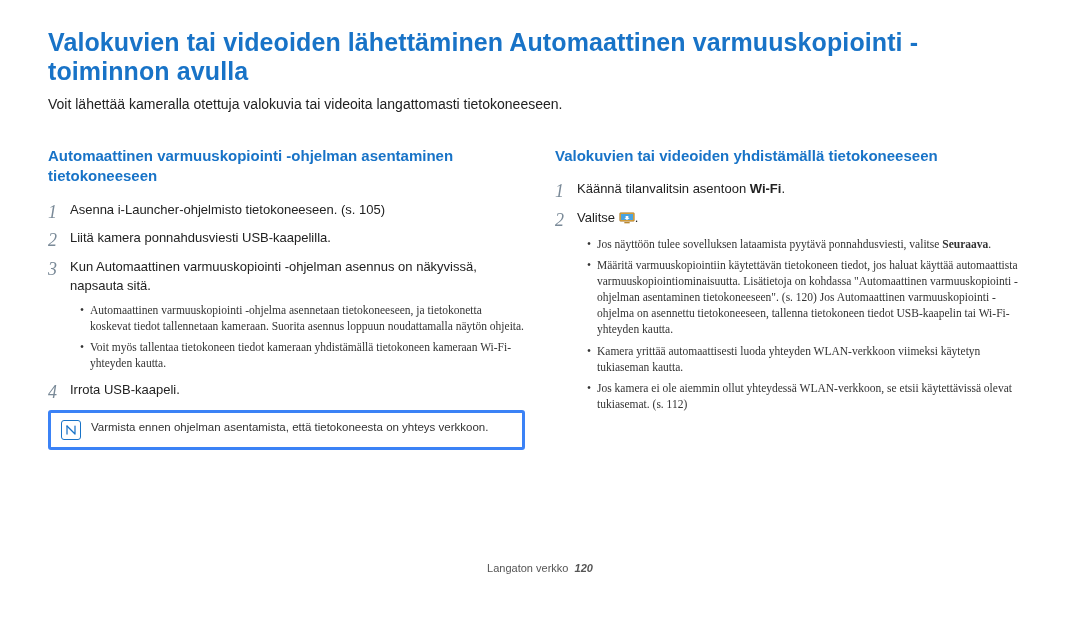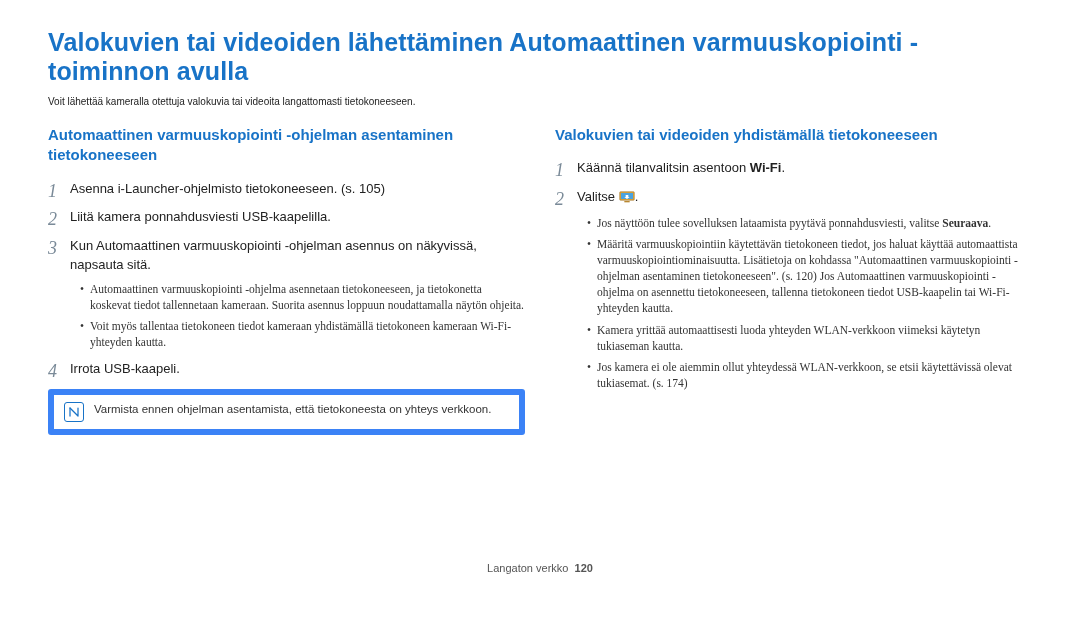--- a/index.html
+++ b/index.html
@@ -27,7 +27,7 @@
     letter-spacing: 0.1px;
   }
   .intro {
-    font-size: 10px;
+    font-size: 14px;
     margin-bottom: 18px;
     color: #222;
   }

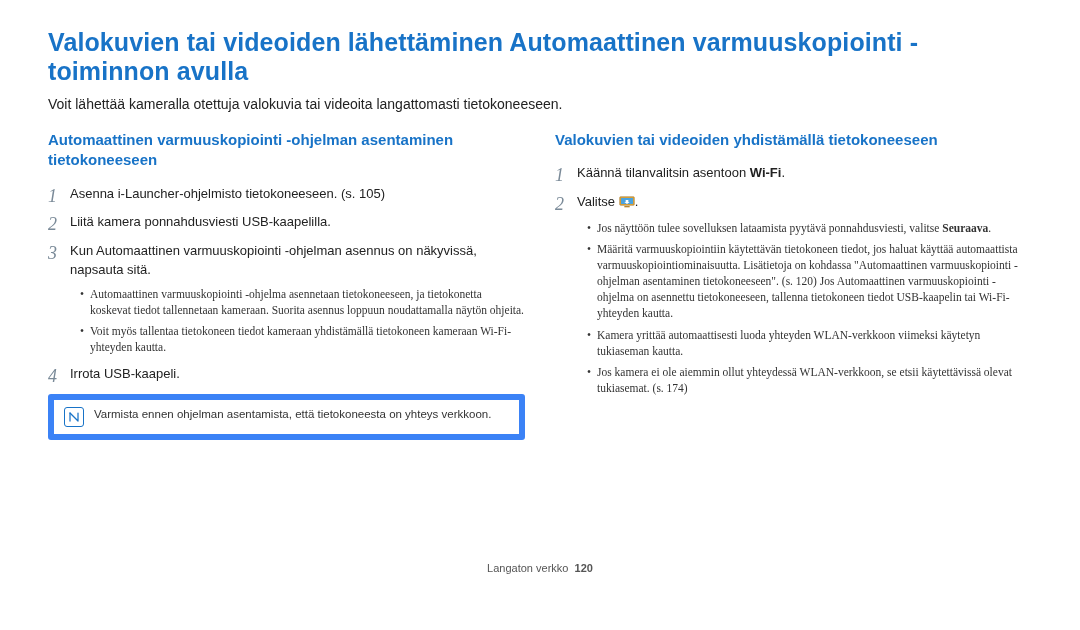--- a/index.html
+++ b/index.html
@@ -43,7 +43,7 @@
     color: #1873c7;
     font-weight: 700;
     font-size: 15px;
-    margin: 0 0 14px 0;
+    margin: 16px 0 14px 0;
     line-height: 1.35;
   }
   ol.steps {

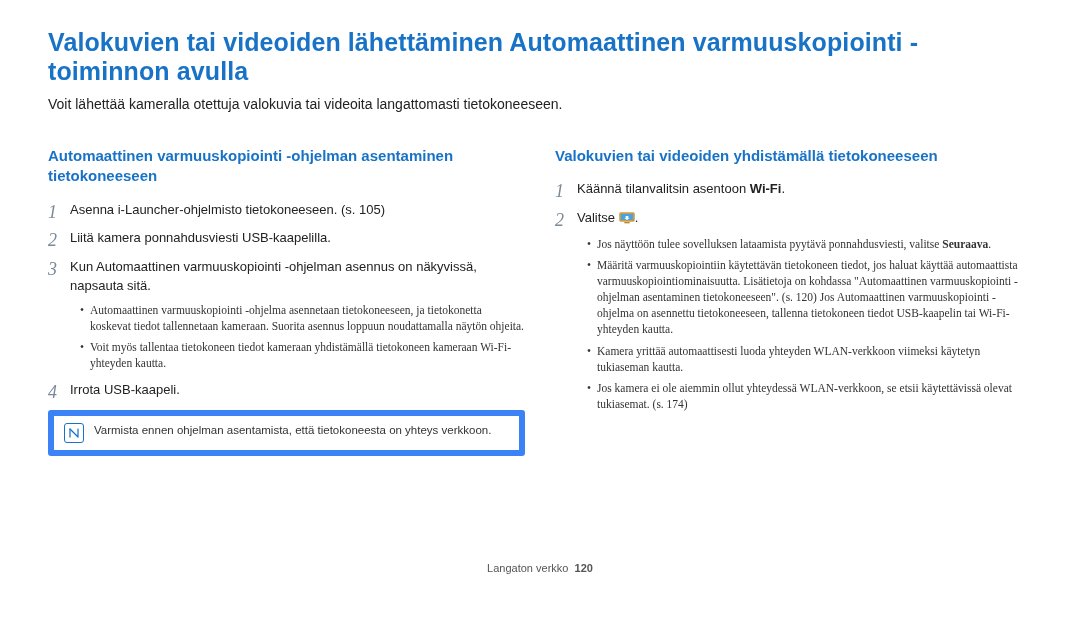--- a/index.html
+++ b/index.html
@@ -204,7 +204,7 @@
             </li>
             <li>Määritä varmuuskopiointiin käytettävän tietokoneen tiedot, jos haluat käyttää automaattista varmuuskopiointiominaisuutta. Lisätietoja on kohdassa "Automaattinen varmuuskopiointi -ohjelman asentaminen tietokoneeseen". (s. 120) Jos Automaattinen varmuuskopiointi -ohjelma on asennettu tietokoneeseen, tallenna tietokoneen tiedot USB-kaapelin tai Wi-Fi-yhteyden kautta.</li>
             <li>Kamera yrittää automaattisesti luoda yhteyden WLAN-verkkoon viimeksi käytetyn tukiaseman kautta.</li>
-            <li>Jos kamera ei ole aiemmin ollut yhteydessä WLAN-verkkoon, se etsii käytettävissä olevat tukiasemat. (s. 174)</li>
+            <li>Jos kamera ei ole aiemmin ollut yhteydessä WLAN-verkkoon, se etsii käytettävissä olevat tukiasemat. (s. 112)</li>
           </ul>
         </li>
       </ol>

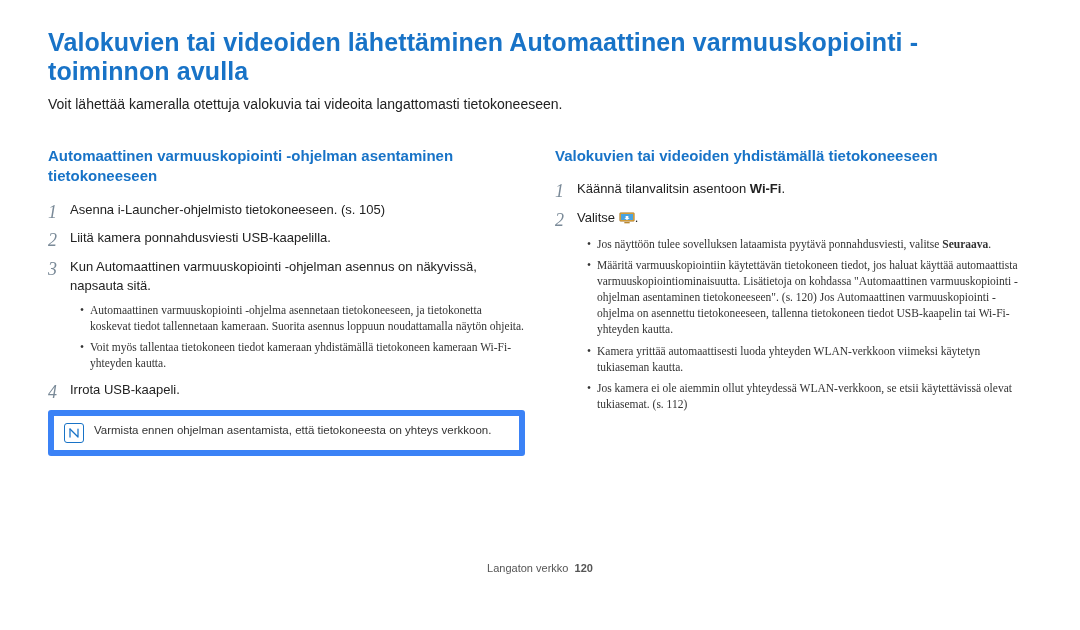--- a/index.html
+++ b/index.html
@@ -91,7 +91,7 @@
   .note-box {
     display: flex;
     align-items: flex-start;
-    border: 6px solid #3b82f6;
+    border: 3px solid #3b82f6;
     border-radius: 3px;
     padding: 7px 10px;
     margin-top: 6px;

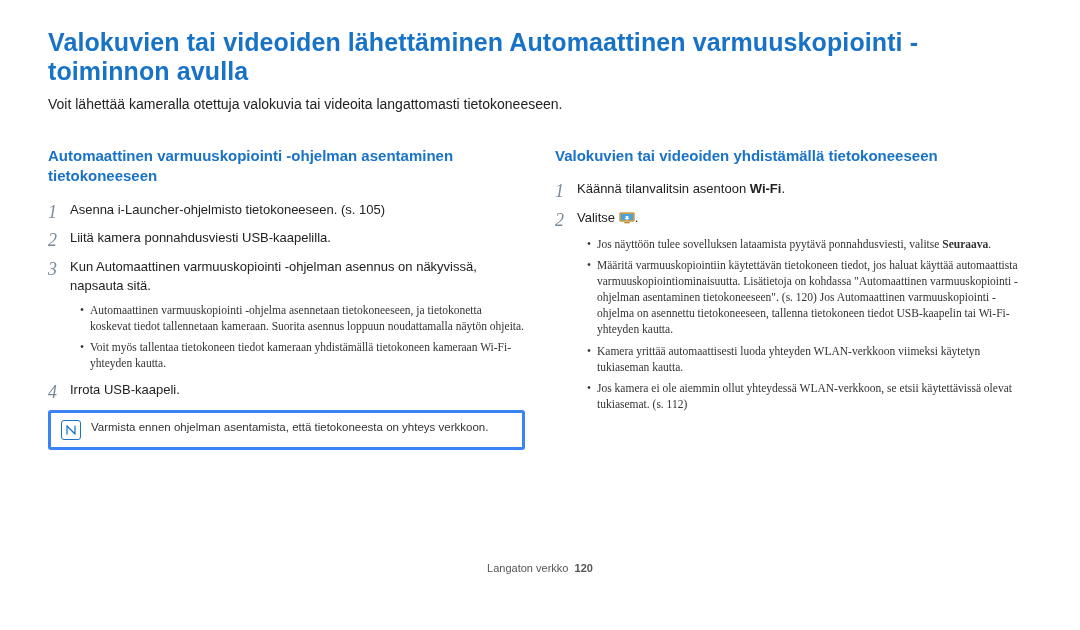--- a/index.html
+++ b/index.html
@@ -129,7 +129,7 @@
     margin-top: auto;
     padding-top: 10px;
   }
-  .footer .pnum { font-weight: 700; }
+  .footer .pnum { font-weight: 700; font-style: italic; }
   .bold { font-weight: 700; }
 </style>
 </head>

